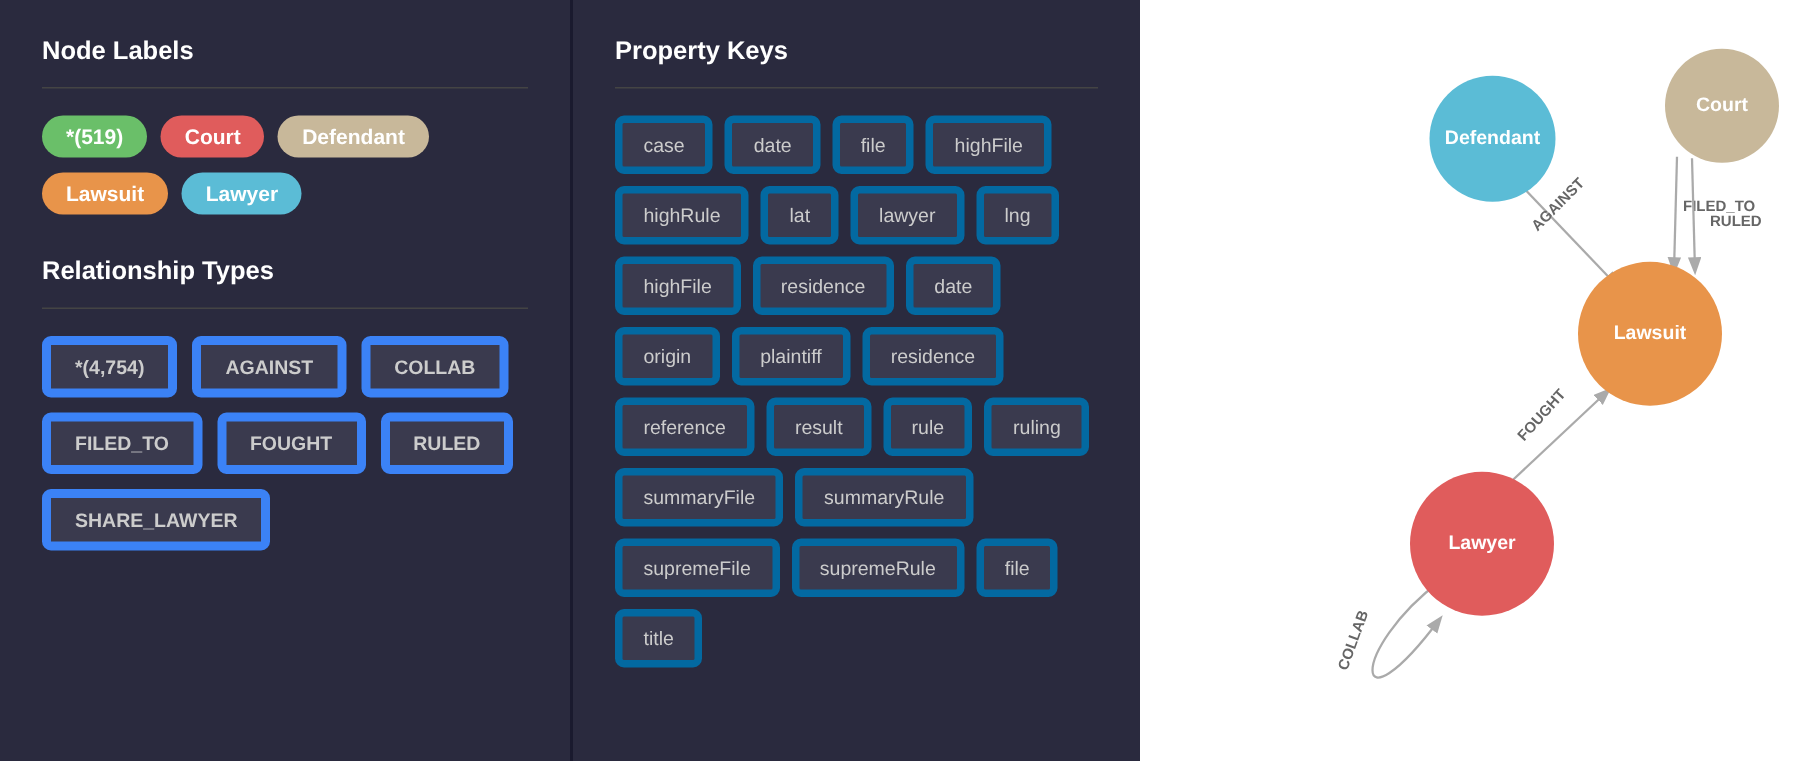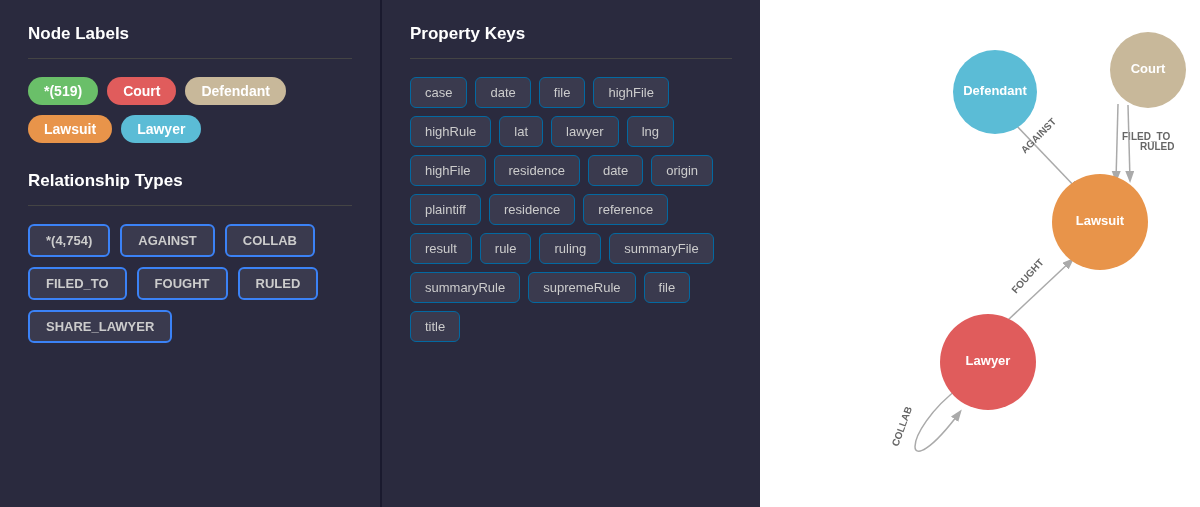--- a/index.html
+++ b/index.html
@@ -101,7 +101,7 @@
       color: #ccc;
       font-size: 13px;
       font-weight: 500;
-      border: 1px solid #0369a1;
+      border: 5px solid #0369a1;
       cursor: pointer;
     }
 

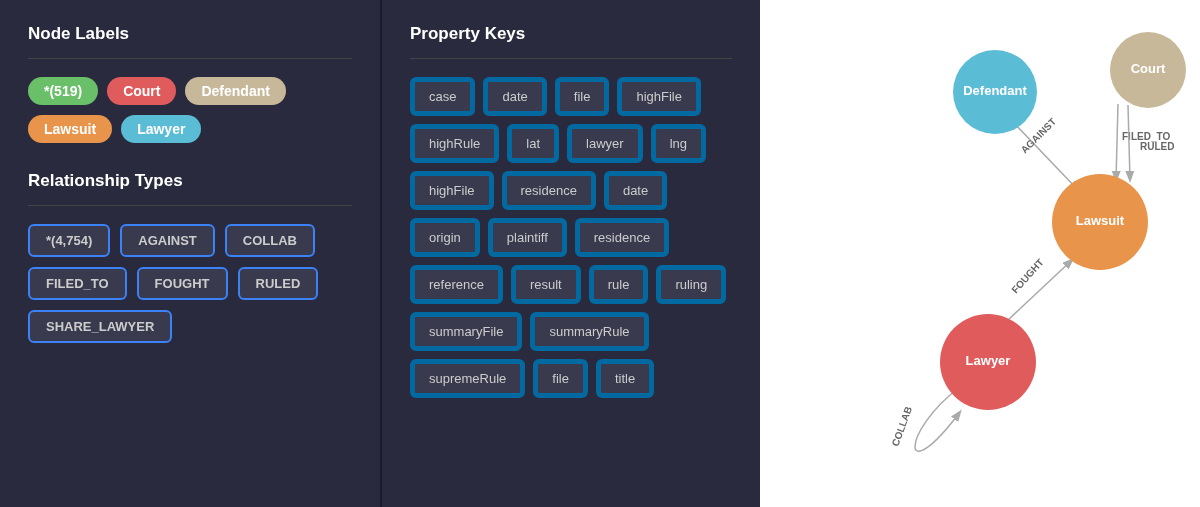--- a/index.html
+++ b/index.html
@@ -74,7 +74,7 @@
       color: #ccc;
       font-size: 13px;
       font-weight: 600;
-      border: 2px solid #3b82f6;
+      border: 6px solid #3b82f6;
       cursor: pointer;
     }
 

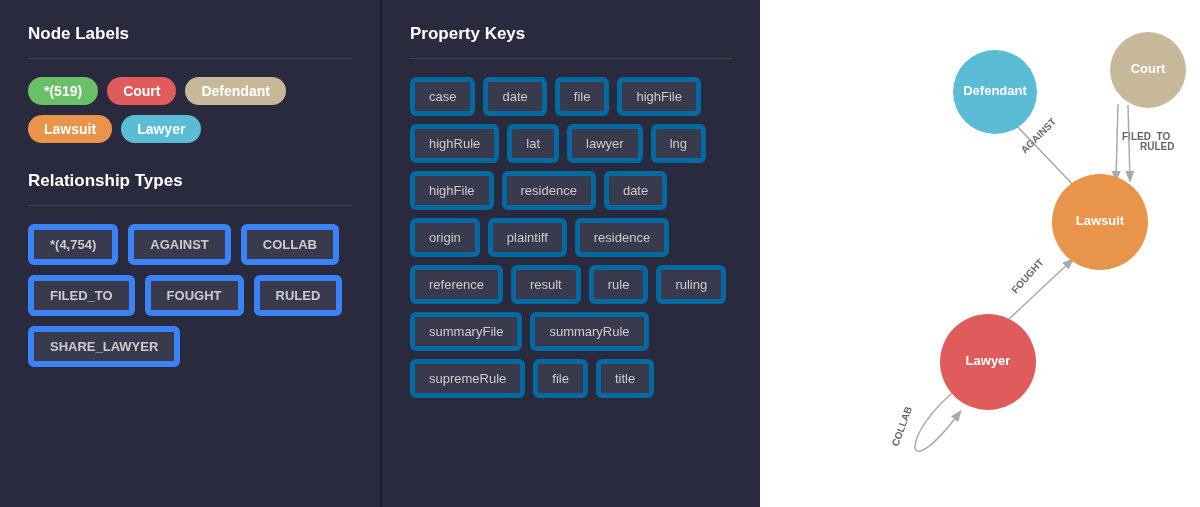--- a/index.html
+++ b/index.html
@@ -199,6 +199,7 @@
       <span class="prop-badge">ruling</span>
       <span class="prop-badge">summaryFile</span>
       <span class="prop-badge">summaryRule</span>
+      <span class="prop-badge">supremeFile</span>
       <span class="prop-badge">supremeRule</span>
       <span class="prop-badge">file</span>
       <span class="prop-badge">title</span>

